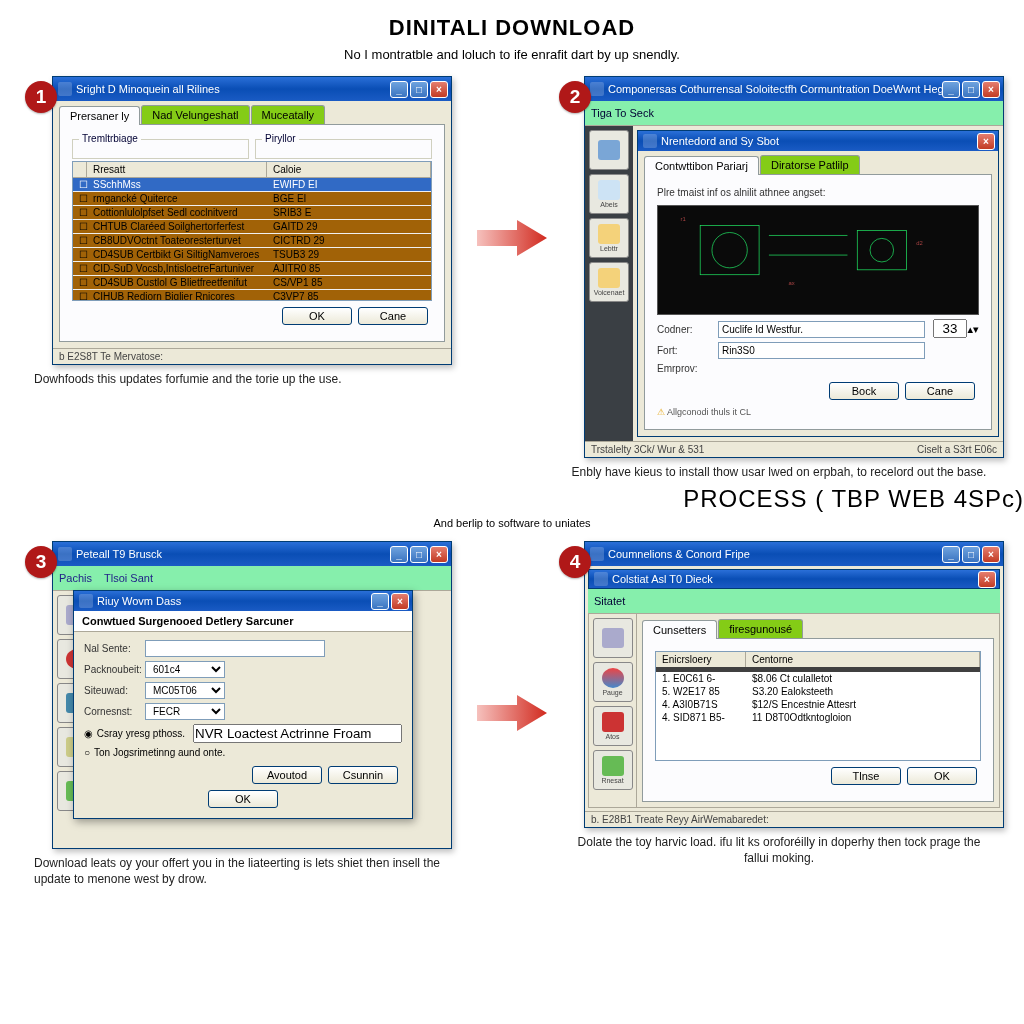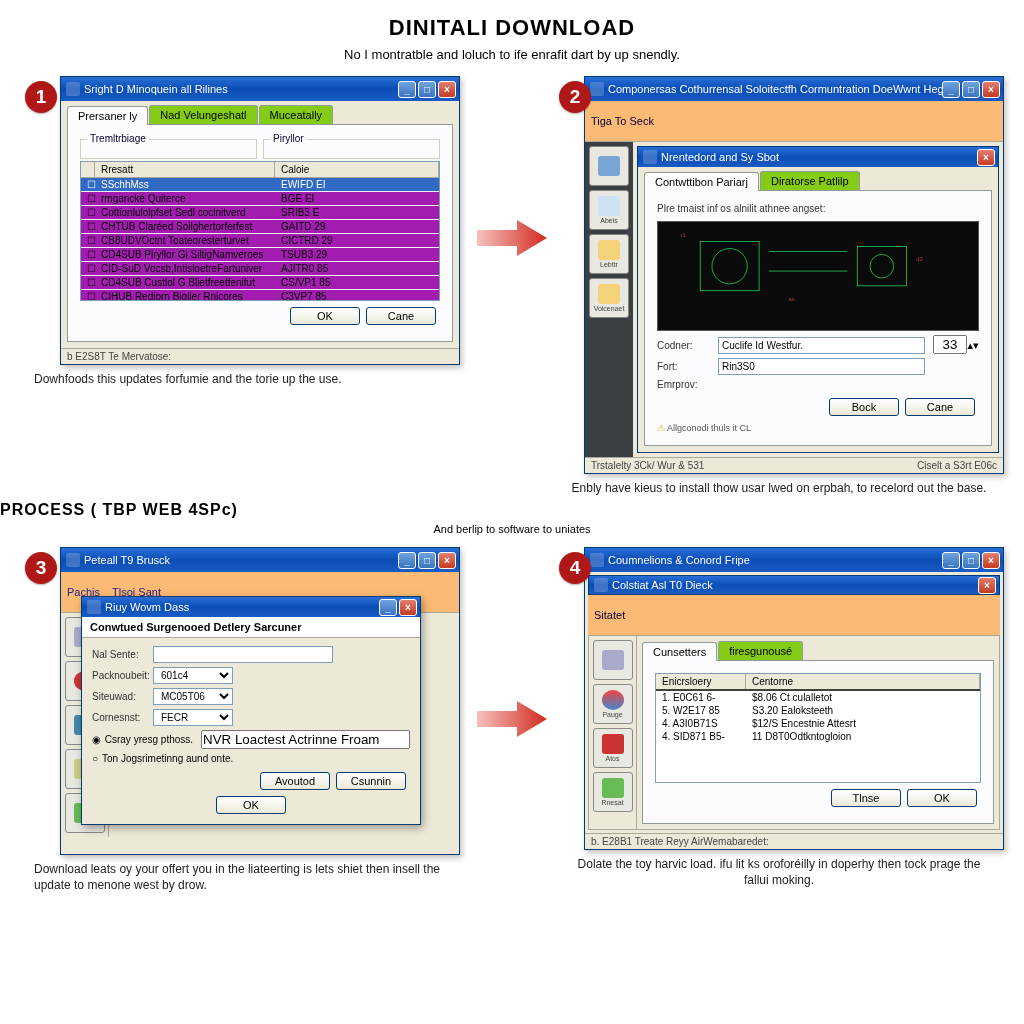--- a/index.html
+++ b/index.html
@@ -14,7 +14,7 @@
 .caption { font-size: 12px; color: #222; padding: 6px 4px 0 4px; line-height: 1.35; text-align: left; }
 .arrow { position: absolute; left: 50%; top: 140px; transform: translateX(-50%); }
 .arrow svg { display: block; }
-.window { border: 1px solid #003c74; background: #ece9d8; box-shadow: 2px 3px 6px rgba(0,0,0,.25); margin-left: 30px; position: relative; }
+.window { border: 1px solid #003c74; background: #ece9d8; box-shadow: 2px 3px 6px rgba(0,0,0,.25); margin-left: 22px; position: relative; }
 .titlebar { height: 24px; background: linear-gradient(to bottom, #2a6fd8 0%, #0a4eb5 50%, #1a5bc4 100%); color: #fff; display: flex; align-items: center; padding: 0 3px 0 5px; font-size: 11px; }
 .titlebar .icon { width: 14px; height: 14px; margin-right: 4px; background: #fff3; border-radius: 2px; display: inline-block; }
 .titlebar .t { flex: 1; overflow: hidden; white-space: nowrap; }

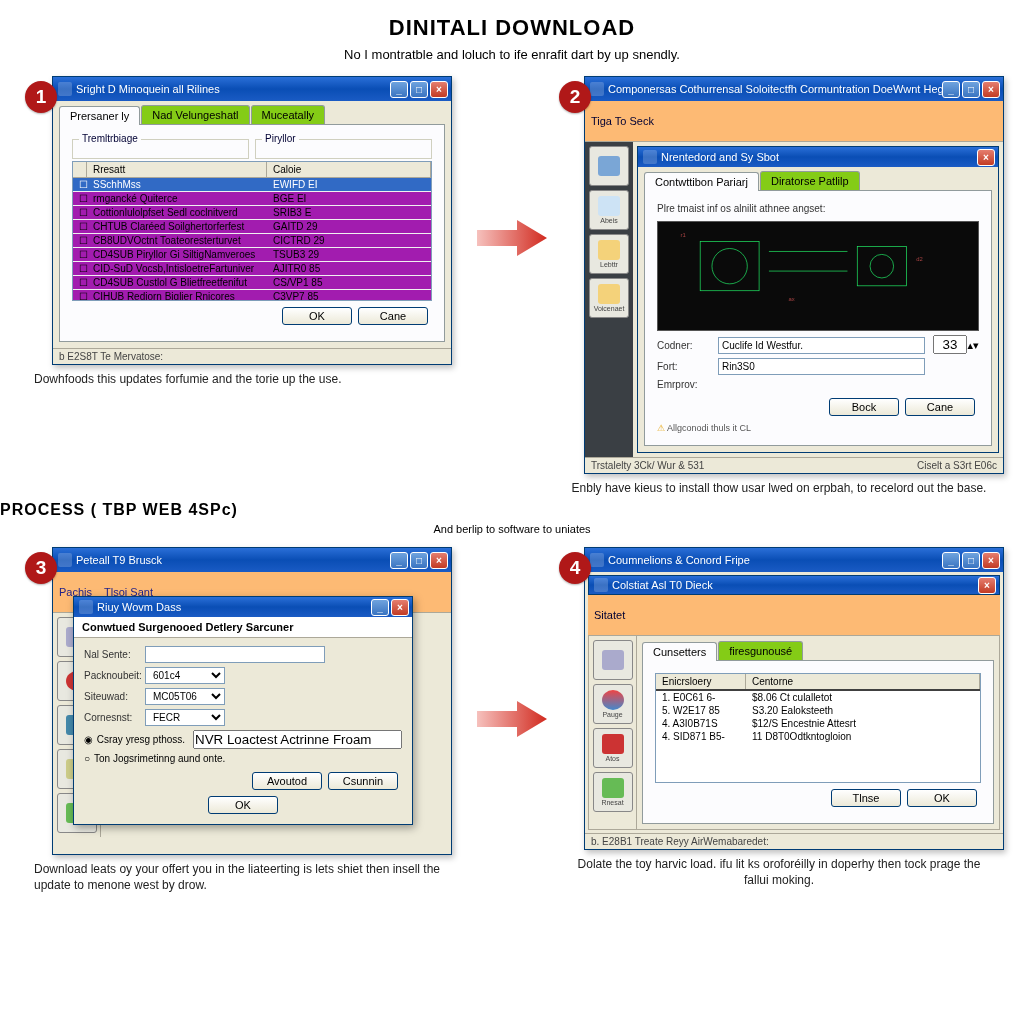--- a/index.html
+++ b/index.html
@@ -23,7 +23,7 @@
 .winbtn.min { background: linear-gradient(#6fa3de,#3a74c1); color:#fff;}
 .winbtn.max { background: linear-gradient(#6fa3de,#3a74c1); color:#fff;}
 .winbtn.close { background: linear-gradient(#e57e6f,#c23b24); color:#fff;}
-.menu { background:#fdba74; border-bottom:1px solid #aca899; padding:14px 6px; font-size:11px; color:#003; }
+.menu { background:#86efac; border-bottom:1px solid #aca899; padding:6px 6px; font-size:11px; color:#003; }
 .menu span { margin-right:12px; }
 .tabs { display:flex; gap:1px; padding:4px 6px 0 6px; background:#ece9d8; }
 .tab { border:1px solid #919b9c; border-bottom:none; background:#84cc16; padding:3px 10px; border-radius:3px 3px 0 0; font-size:11px; }

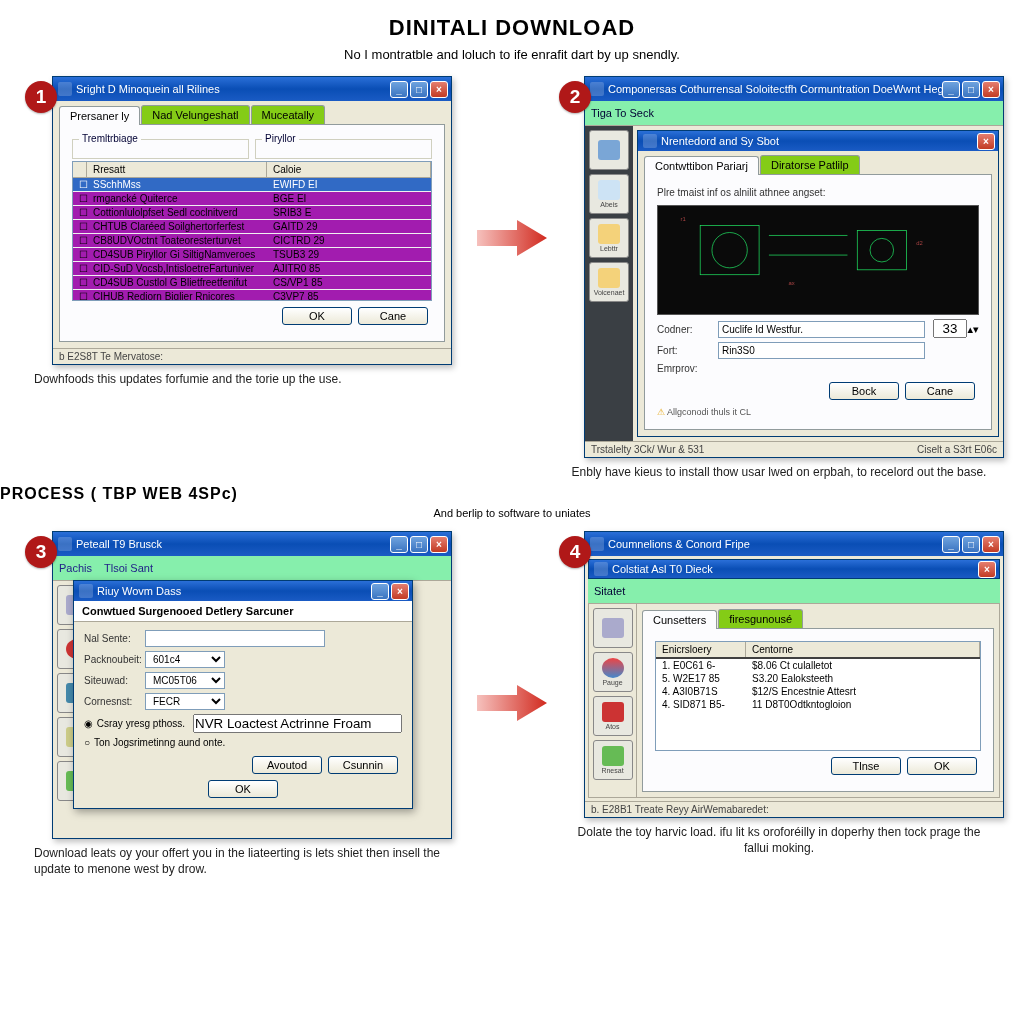--- a/index.html
+++ b/index.html
@@ -31,7 +31,7 @@
 .pane { margin:0 6px 6px 6px; border:1px solid #919b9c; background:#fcfcfe; padding:12px; }
 .group { border:1px solid #d0d0bf; margin:2px 0; padding:4px; position:relative; background:#fcfcfe;}
 .group .glabel { position:absolute; top:-7px; left:6px; background:#fcfcfe; padding:0 3px; font-size:10px; color:#003;}
-.listbox { border:1px solid #7f9db9; background:#a21caf; height:140px; overflow:auto; }
+.listbox { border:1px solid #7f9db9; background:#a16207; height:140px; overflow:auto; }
 .listhead { display:flex; background:#ece9d8; border-bottom:1px solid #aca899; font-size:10px; }
 .listhead div { padding:2px 6px; border-right:1px solid #aca899; }
 .listrow { display:flex; font-size:10px; border-bottom:1px solid #f0f0f0;}

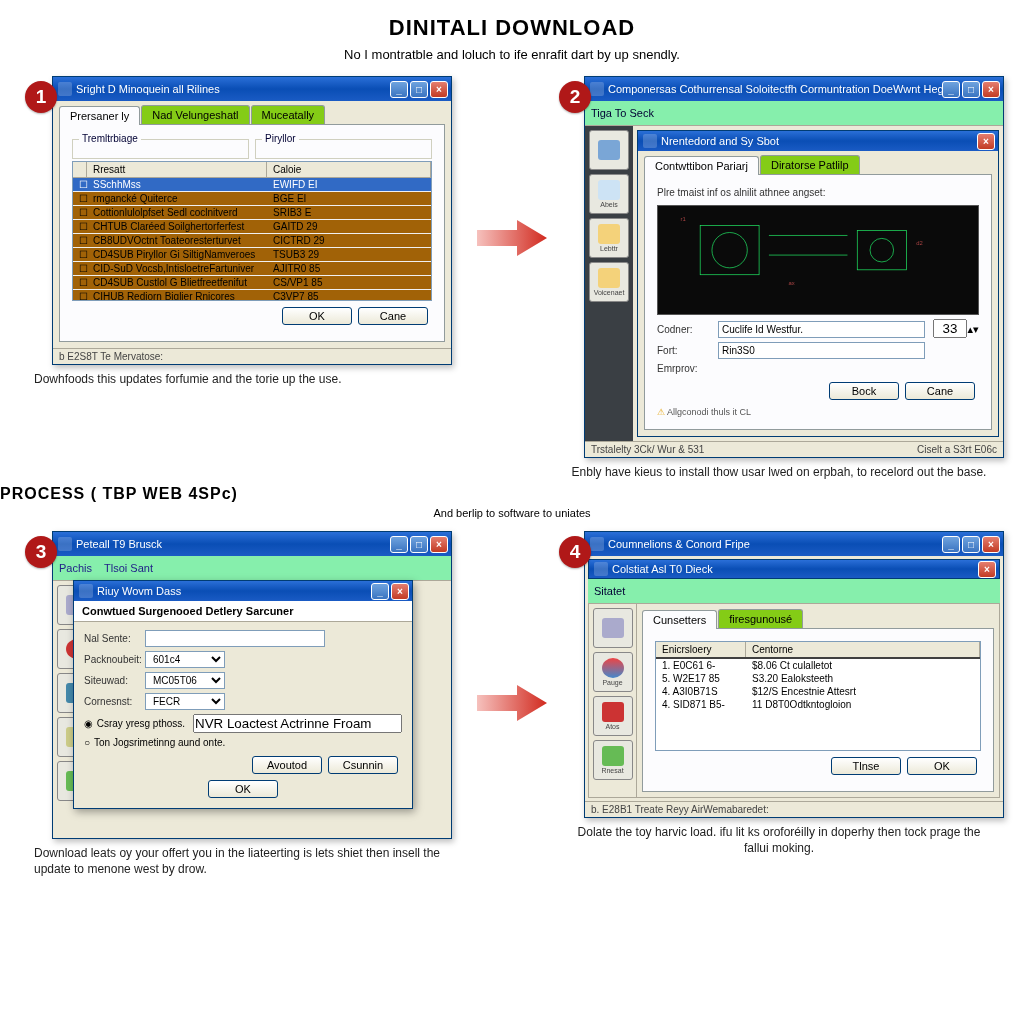--- a/index.html
+++ b/index.html
@@ -133,7 +133,7 @@
             </div>
           <div class="listrow">
               <div class="chk">☐</div>
-              <div style="width:180px;">CD4SUB Piryllor Gi SiltigNamveroes</div>
+              <div style="width:180px;">CD4SUB Certbikt Gi SiltigNamveroes</div>
               <div>TSUB3 29</div>
             </div>
           <div class="listrow">

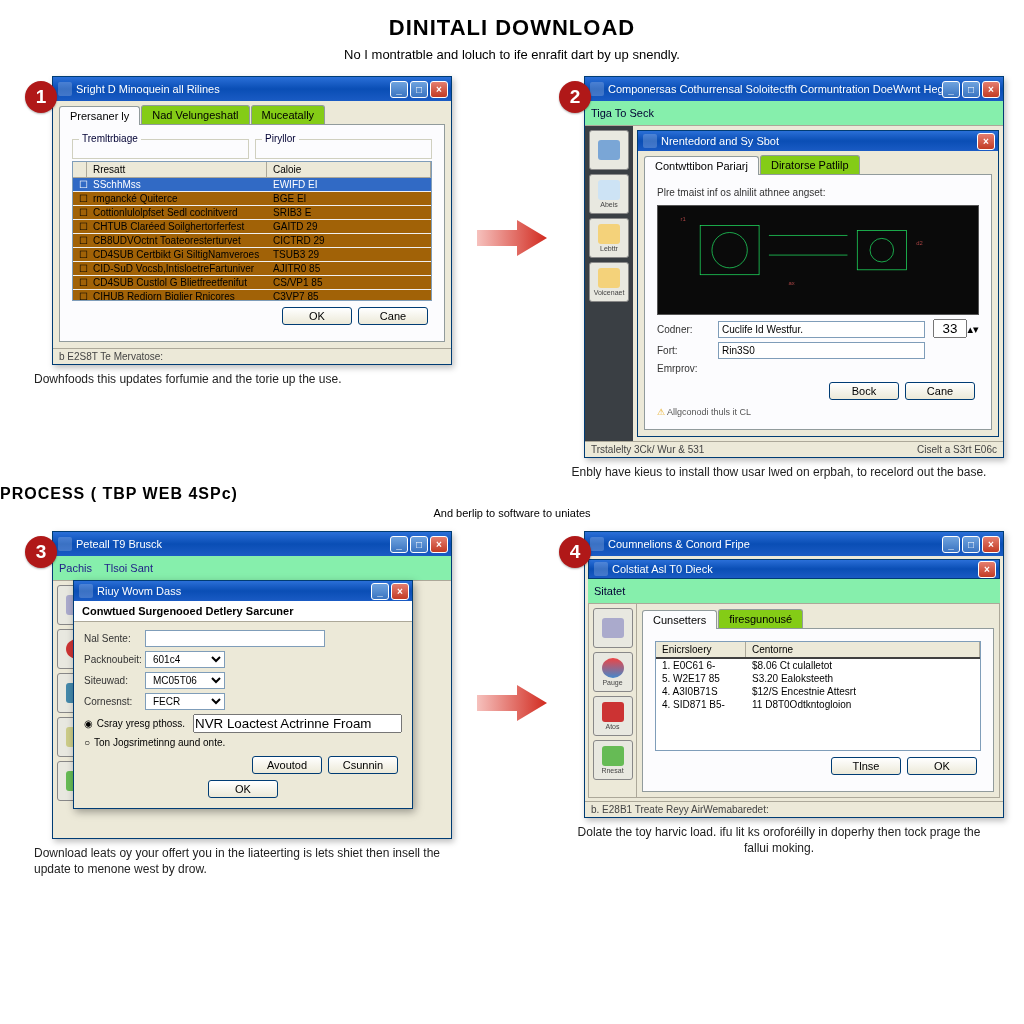--- a/index.html
+++ b/index.html
@@ -6,7 +6,7 @@
 body { font-family: Tahoma, Arial, sans-serif; font-size: 11px; background: #fff; width: 1024px; height: 1024px; position: relative; color: #000; }
 .page-title { text-align: center; font-size: 22px; font-weight: bold; letter-spacing: 1px; padding-top: 15px; }
 .page-subtitle { text-align: center; font-size: 13px; padding: 6px 0 10px; }
-.section-title { text-align: left; font-size: 16px; font-weight: bold; letter-spacing: 1px; padding-top: 5px; }
+.section-title { text-align: right; font-size: 24px; font-weight: normal; letter-spacing: 1px; padding-top: 5px; }
 .section-sub { text-align: center; font-size: 11px; padding: 4px 0 8px; }
 .row { display: flex; justify-content: space-between; padding: 0 30px; position: relative; }
 .col { width: 430px; position: relative; }

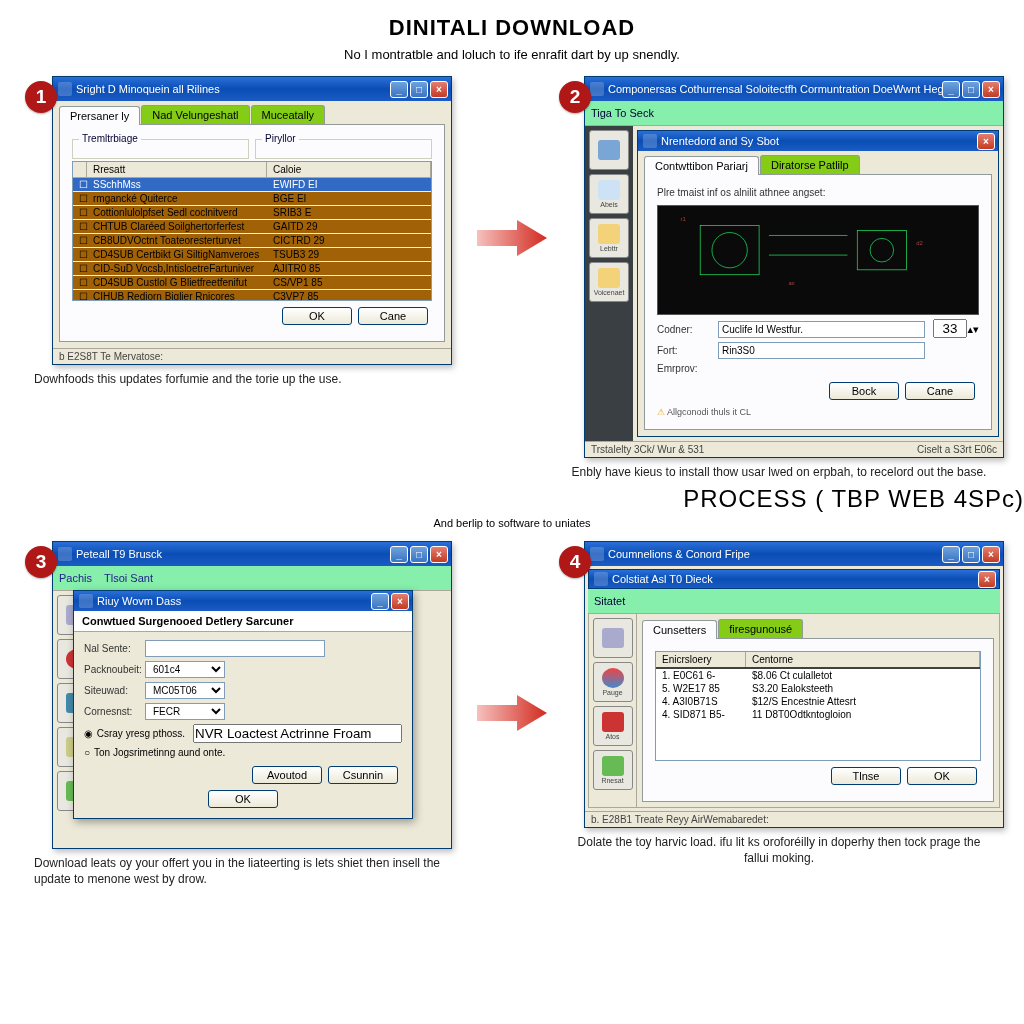--- a/index.html
+++ b/index.html
@@ -56,7 +56,7 @@
 .inner-window { position:absolute; top:48px; left:20px; width:340px; z-index:5; border:1px solid #003c74; background:#ece9d8; box-shadow:2px 3px 8px rgba(0,0,0,.35);}
 .radio { display:flex; align-items:center; gap:4px; padding:2px 0; font-size:10px;}
 .tablebox { border:1px solid #7f9db9; background:#fff; height:110px; overflow:auto; font-size:10px;}
-.tablehead { display:flex; background:#ece9d8; border-bottom:2px solid #404040;}
+.tablehead { display:flex; background:#ece9d8; border-bottom:5px solid #404040;}
 .tablehead div{ padding:2px 6px; border-right:1px solid #aca899;}
 .trow{ display:flex;}
 .trow div{ padding:1px 6px;}

